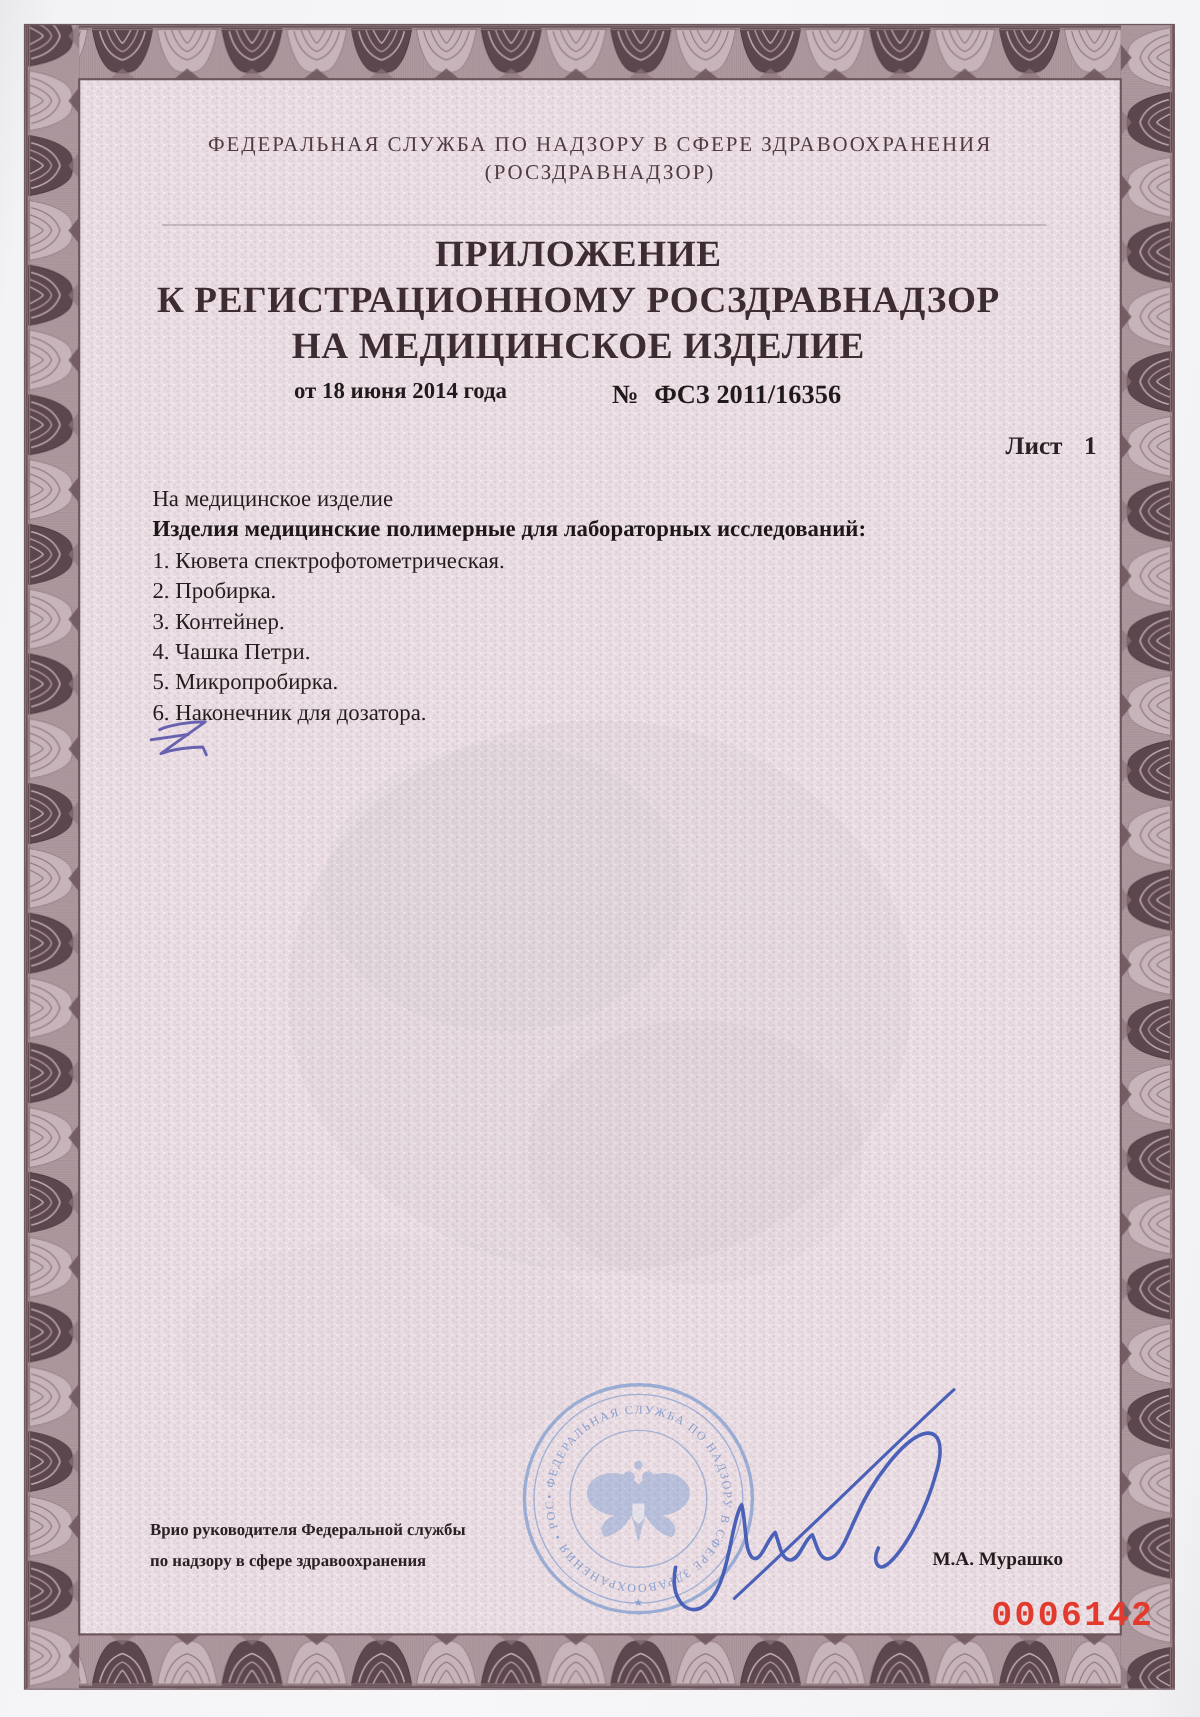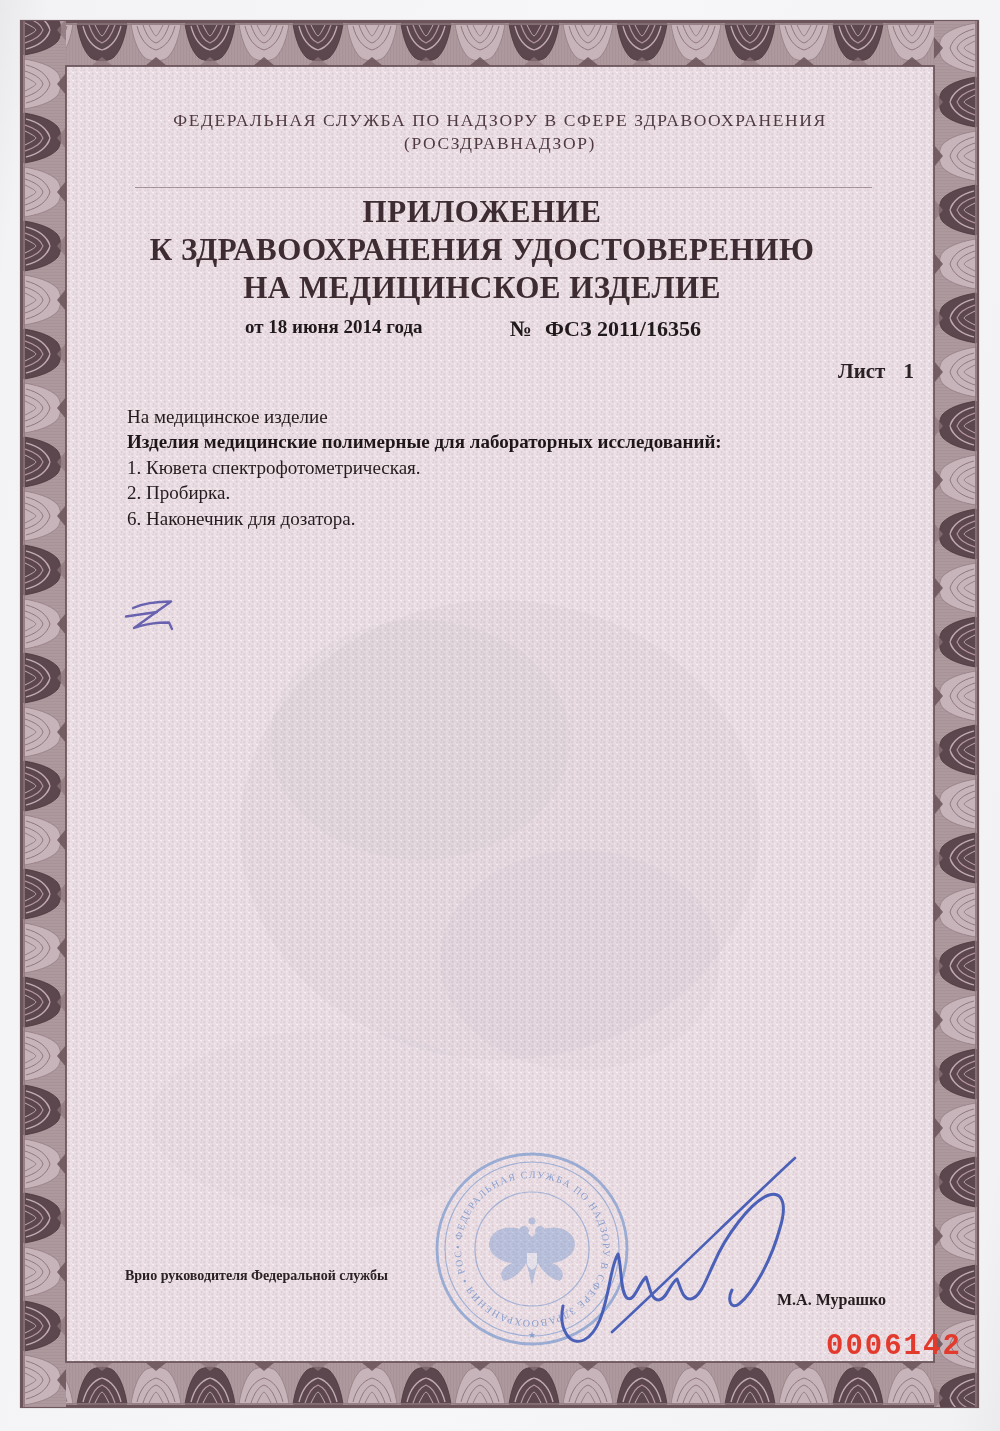--- a/index.html
+++ b/index.html
@@ -150,7 +150,7 @@
 
     <div class="title">
       <div>ПРИЛОЖЕНИЕ</div>
-      <div>К ЗДРАВООХРАНЕНИЯ УДОСТОВЕРЕНИЮ</div>
+      <div>К РЕГИСТРАЦИОННОМУ РОСЗДРАВНАДЗОР</div>
       <div>НА МЕДИЦИНСКОЕ ИЗДЕЛИЕ</div>
     </div>
 

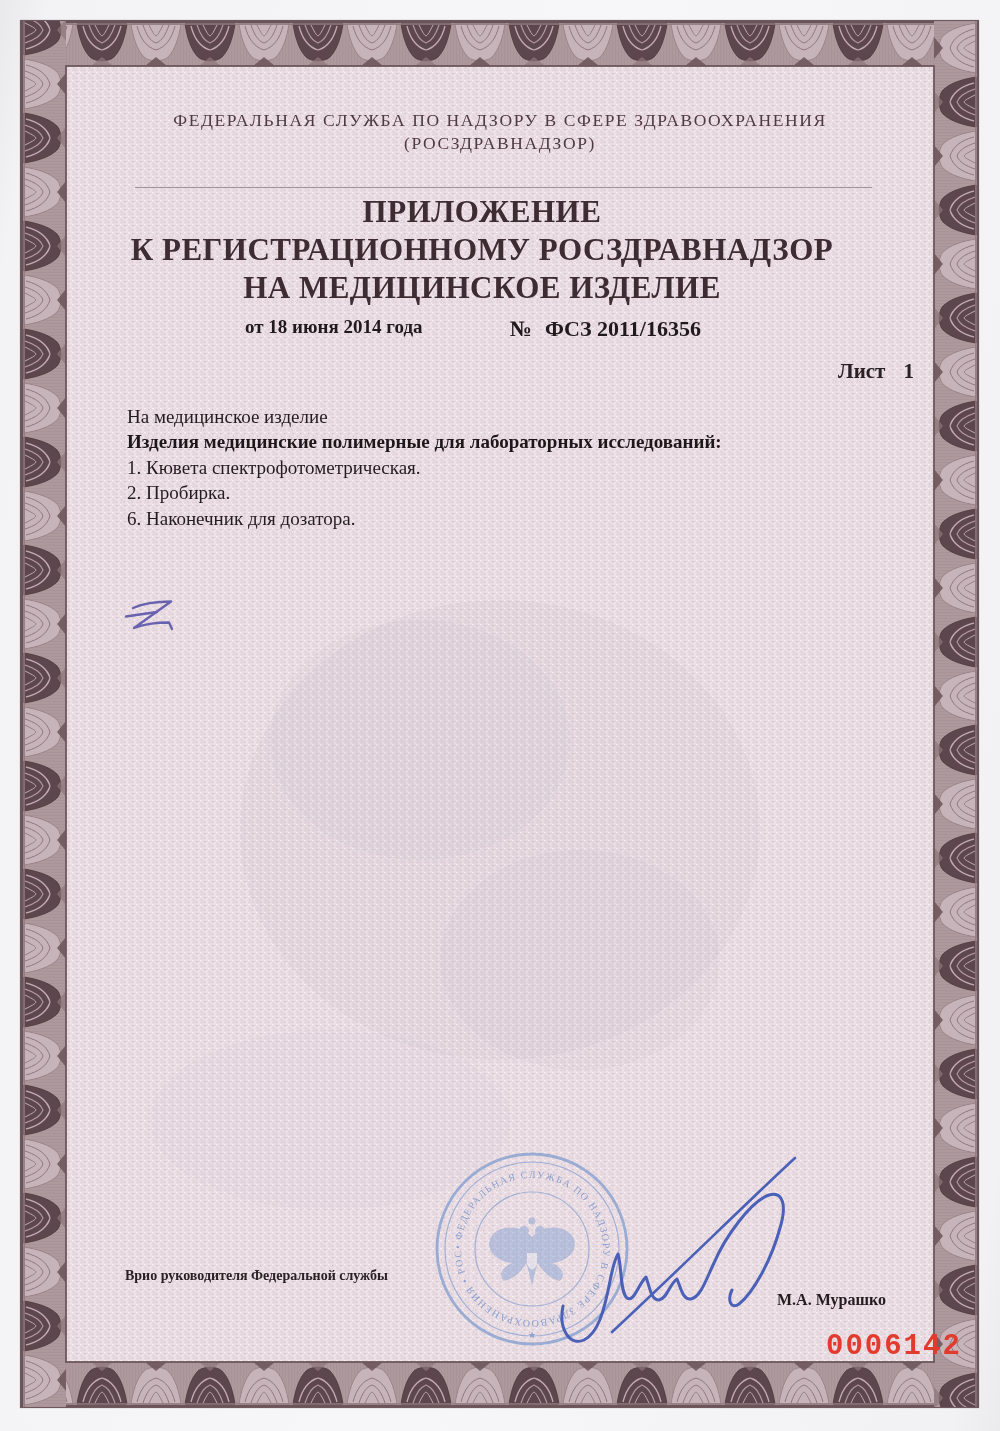--- a/index.html
+++ b/index.html
@@ -171,6 +171,7 @@
       <div class="bold">Изделия медицинские полимерные для лабораторных исследований:</div>
       <div>1. Кювета спектрофотометрическая.</div>
       <div>2. Пробирка.</div>
+      <div>3. Контейнер.</div>
       <div>6. Наконечник для дозатора.</div>
     </div>
 

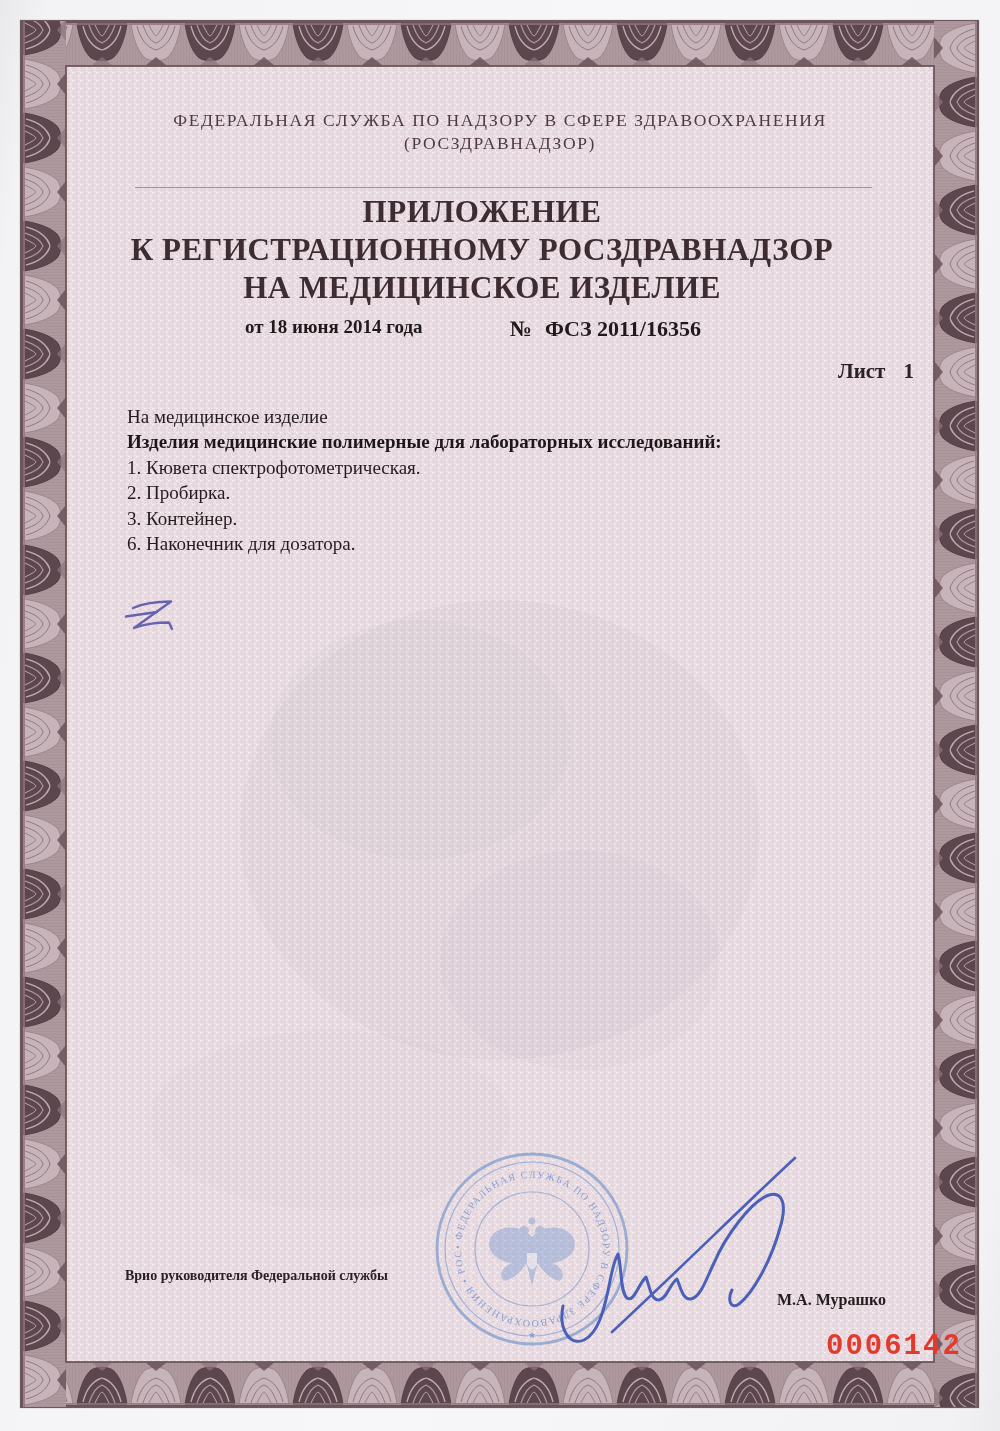--- a/index.html
+++ b/index.html
@@ -172,6 +172,7 @@
       <div>1. Кювета спектрофотометрическая.</div>
       <div>2. Пробирка.</div>
       <div>3. Контейнер.</div>
+      <div>4. Чашка Петри.</div>
       <div>6. Наконечник для дозатора.</div>
     </div>
 

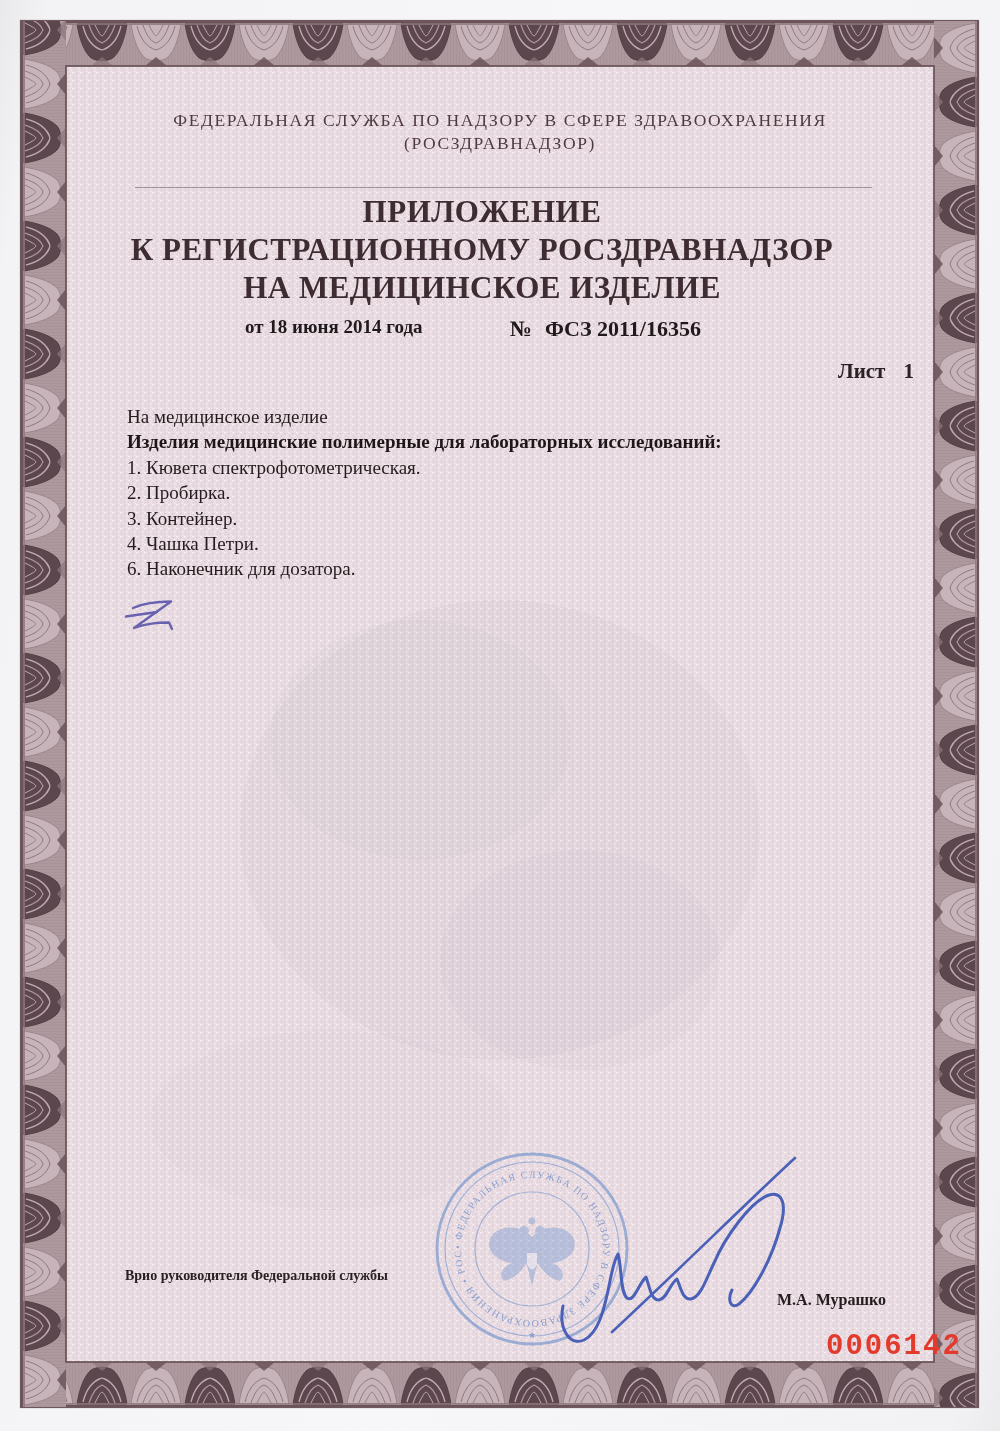--- a/index.html
+++ b/index.html
@@ -173,6 +173,7 @@
       <div>2. Пробирка.</div>
       <div>3. Контейнер.</div>
       <div>4. Чашка Петри.</div>
+      <div>5. Микропробирка.</div>
       <div>6. Наконечник для дозатора.</div>
     </div>
 

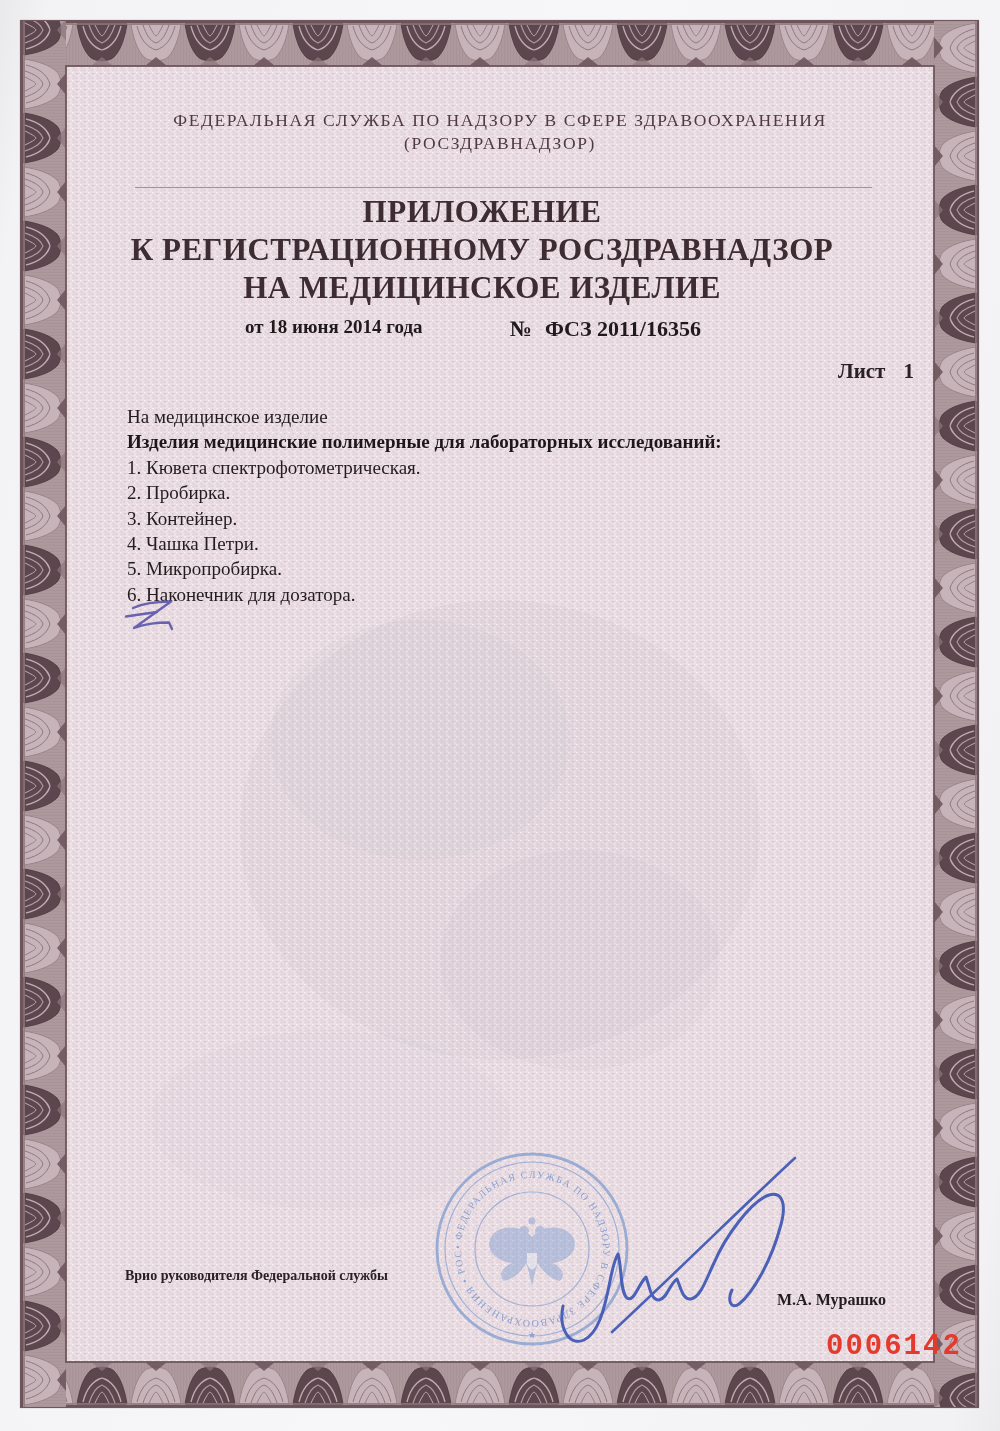--- a/index.html
+++ b/index.html
@@ -179,6 +179,7 @@
 
     <div class="signatory">
       <div>Врио руководителя Федеральной службы</div>
+      <div>по надзору в сфере здравоохранения</div>
     </div>
 
     <div class="signatory-name">М.А. Мурашко</div>

